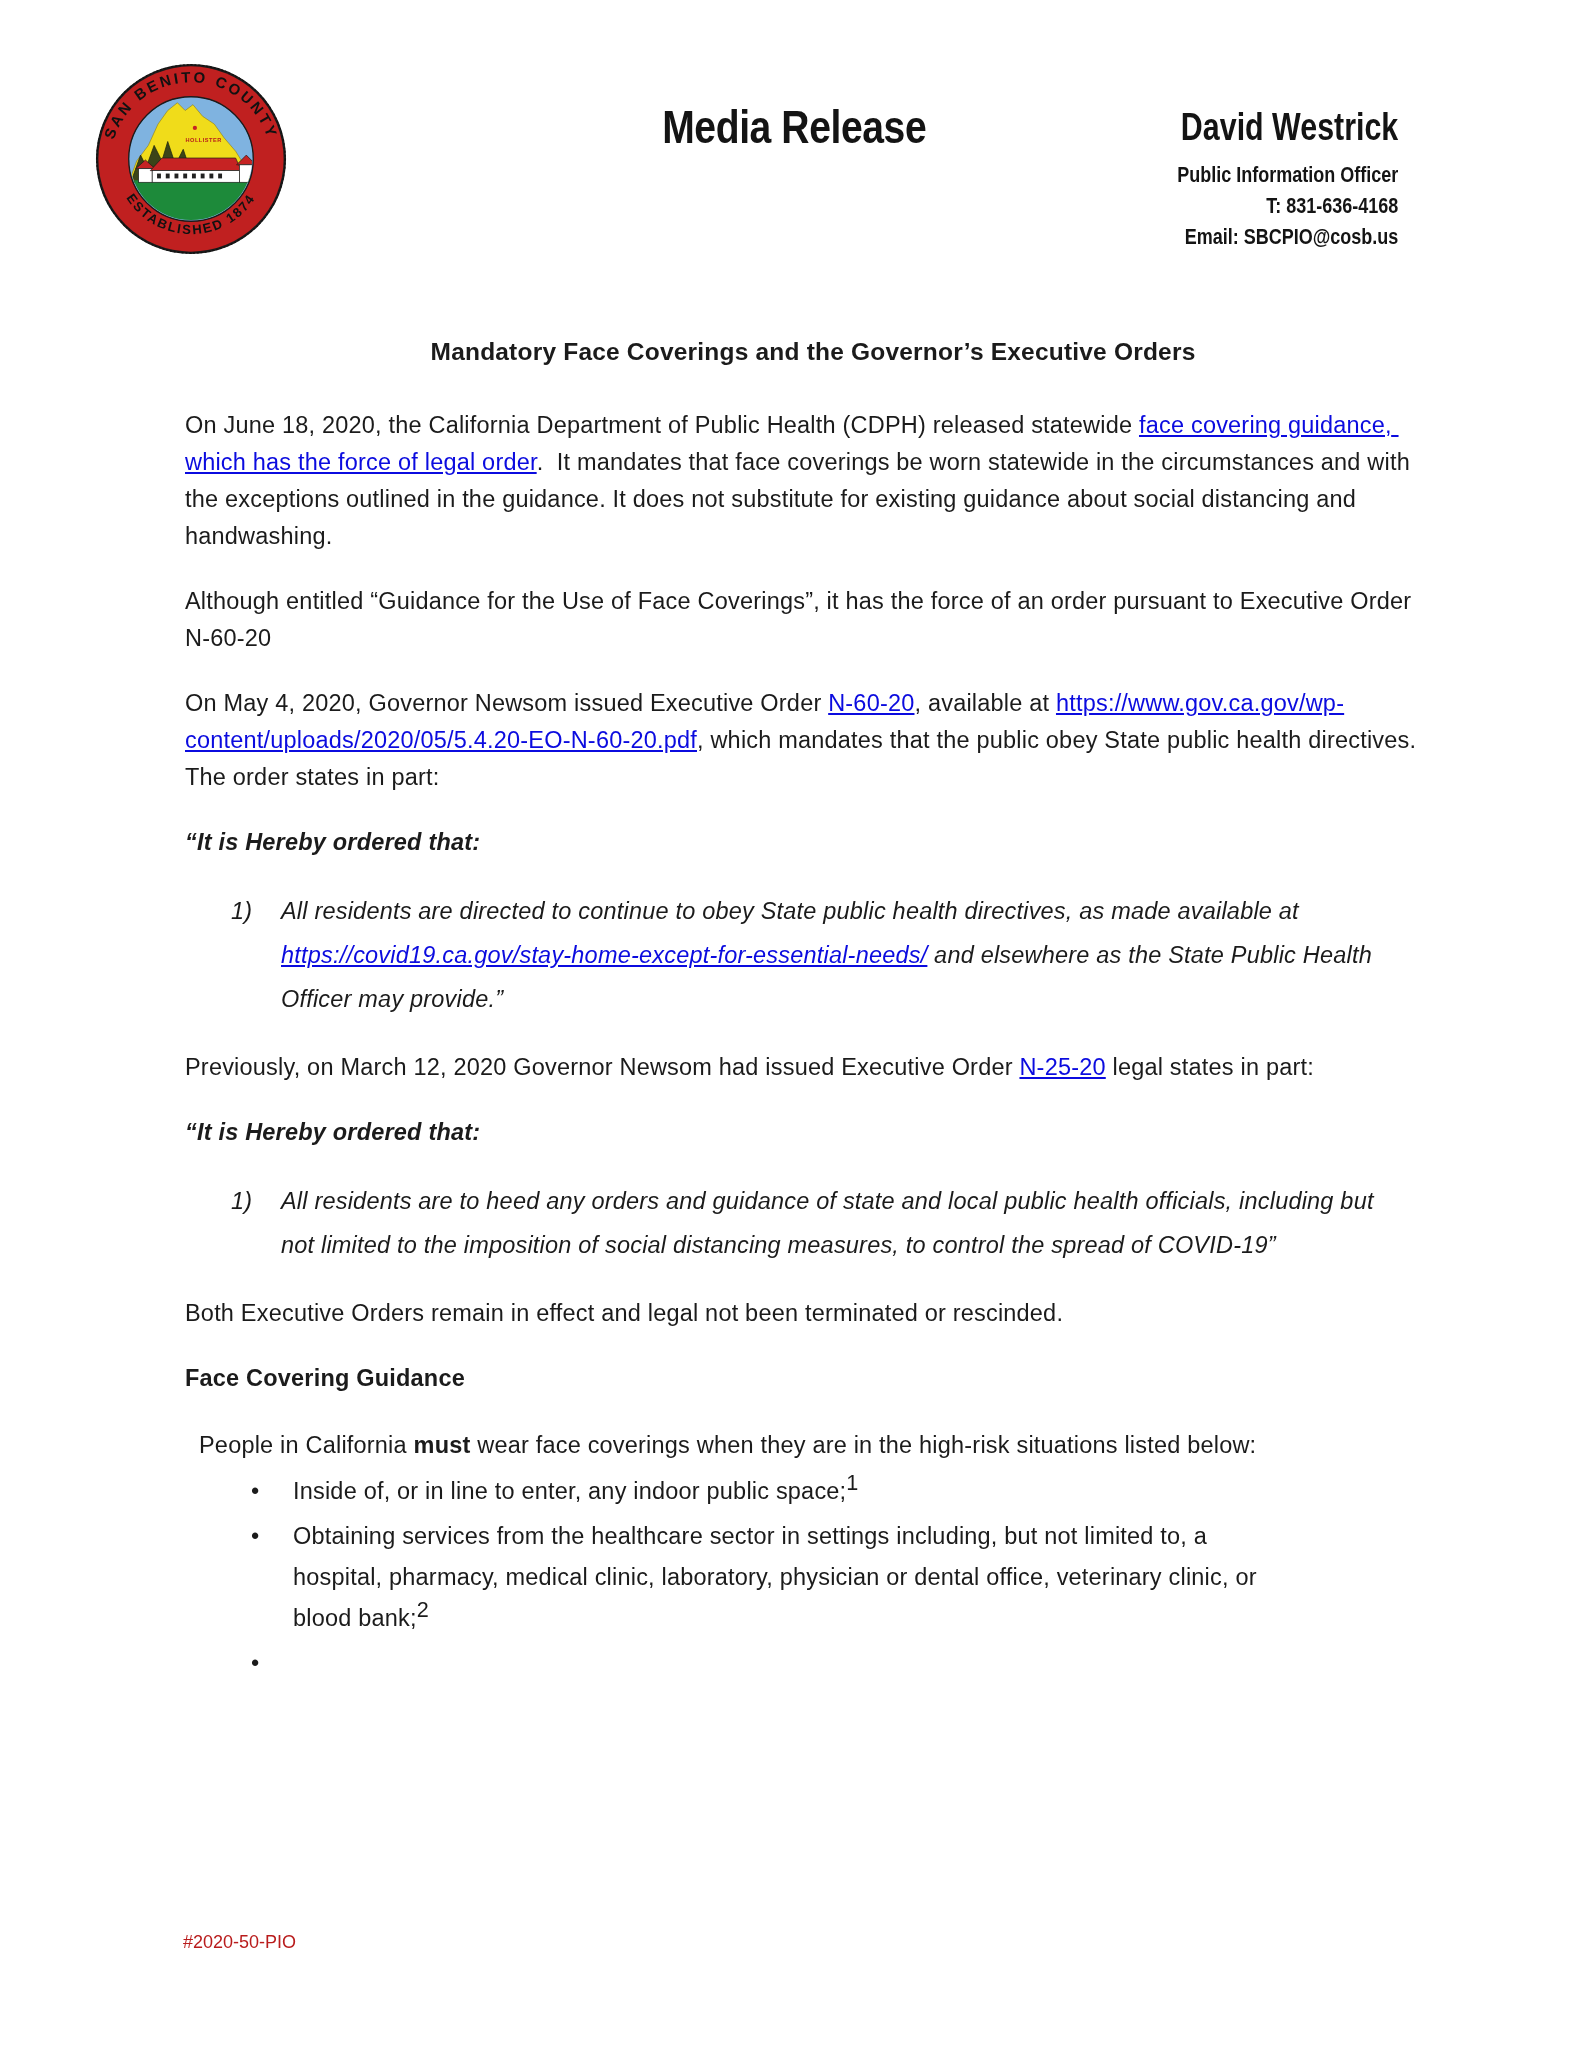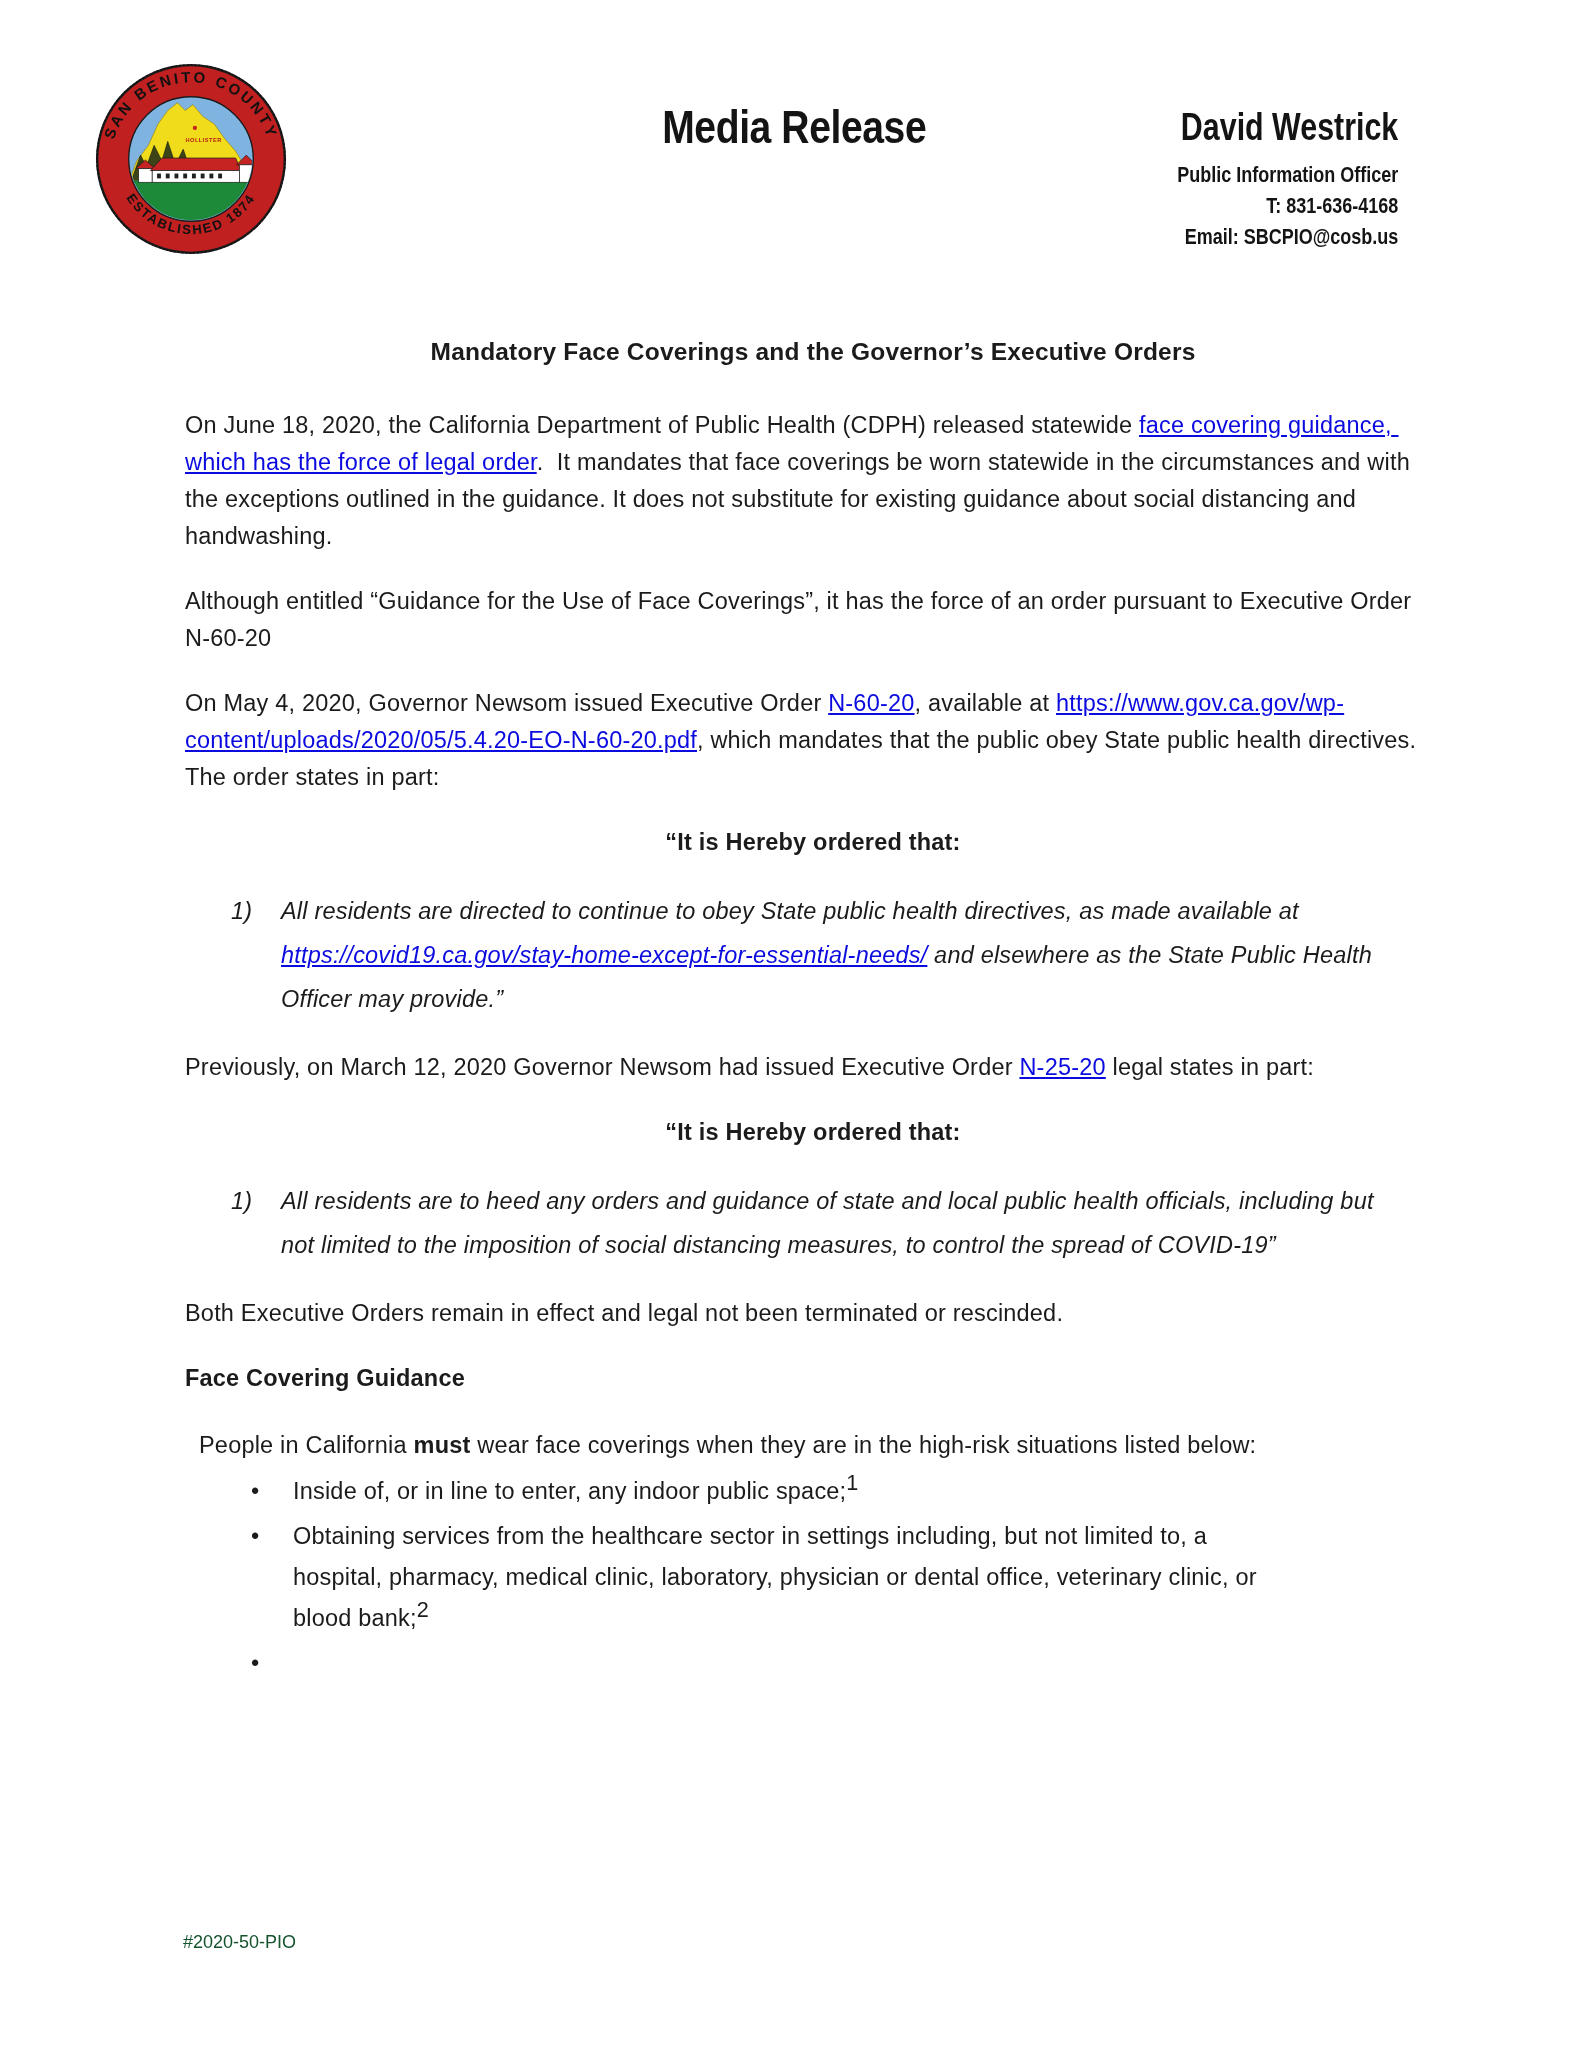--- a/index.html
+++ b/index.html
@@ -31,7 +31,7 @@
   .doc-title{text-align:center;font-weight:700;font-size:24.5px;line-height:34px;margin:15px 0 38px 0;}
   .dateline{font-weight:700;margin:0 0 30px 0;}
   .para{margin:0 0 28px 0;white-space:pre-wrap;}
-  .quote-head{font-weight:700;margin:0 0 28px 0;text-align:center;}
+  .quote-head{font-weight:700;font-style:italic;margin:0 0 28px 0;}
   .qitem{display:flex;margin:0 0 28px 0;font-style:italic;line-height:44px;}
   .qnum{flex:none;margin-left:46px;width:50px;}
   .qtext{width:1105px;white-space:pre-wrap;}

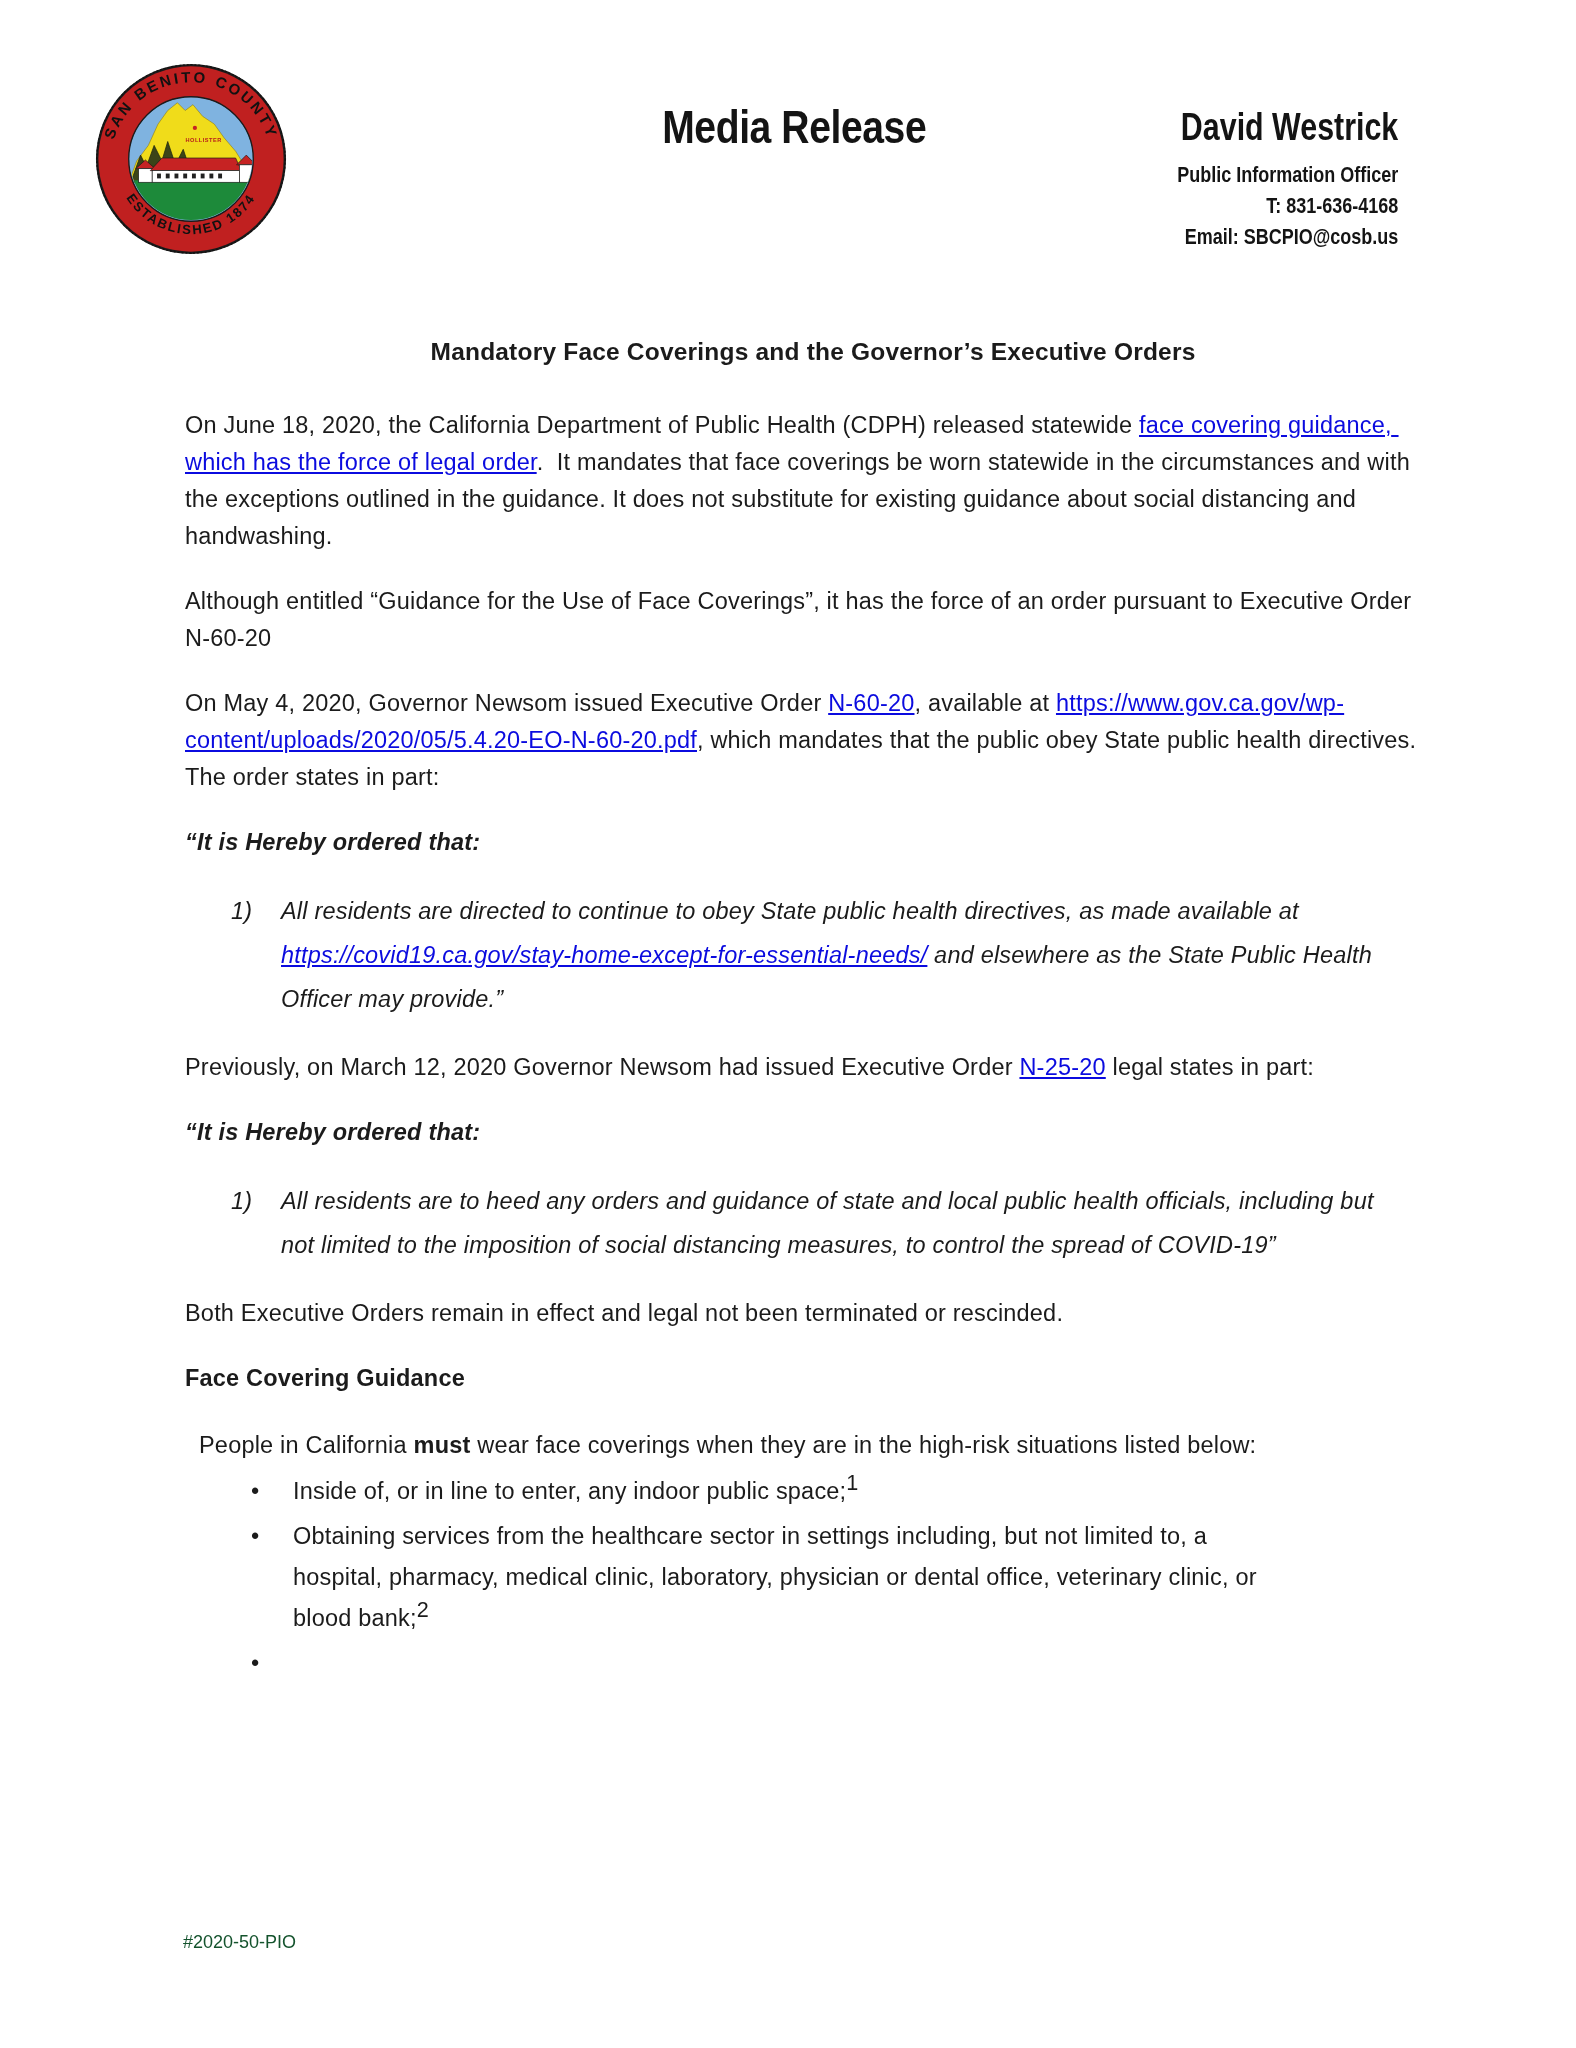--- a/index.html
+++ b/index.html
@@ -43,7 +43,7 @@
   .bold{font-weight:700;}
   .sup{position:relative;top:-.42em;font-size:.92em;line-height:0;}
   a.link{color:#0b0bdf;text-decoration:underline;cursor:pointer;}
-  .footer-ref{position:absolute;left:183px;top:1932px;font-size:18px;color:#14532d;}
+  .footer-ref{position:absolute;left:183px;top:1932px;font-size:18px;color:#b91c1c;}
 </style>
 </head>
 <body>

